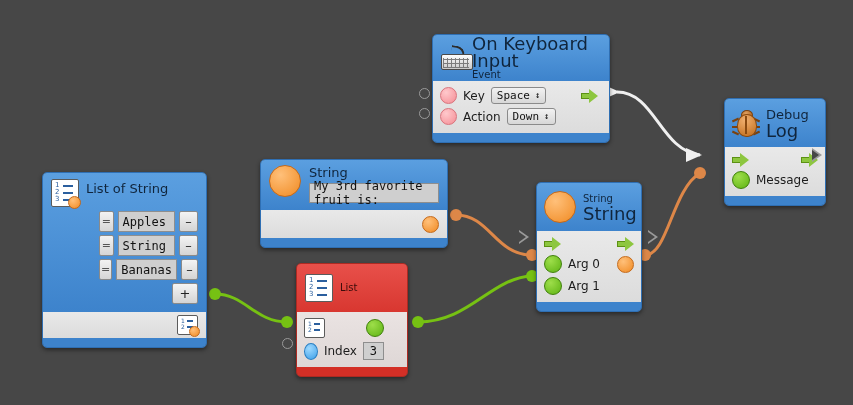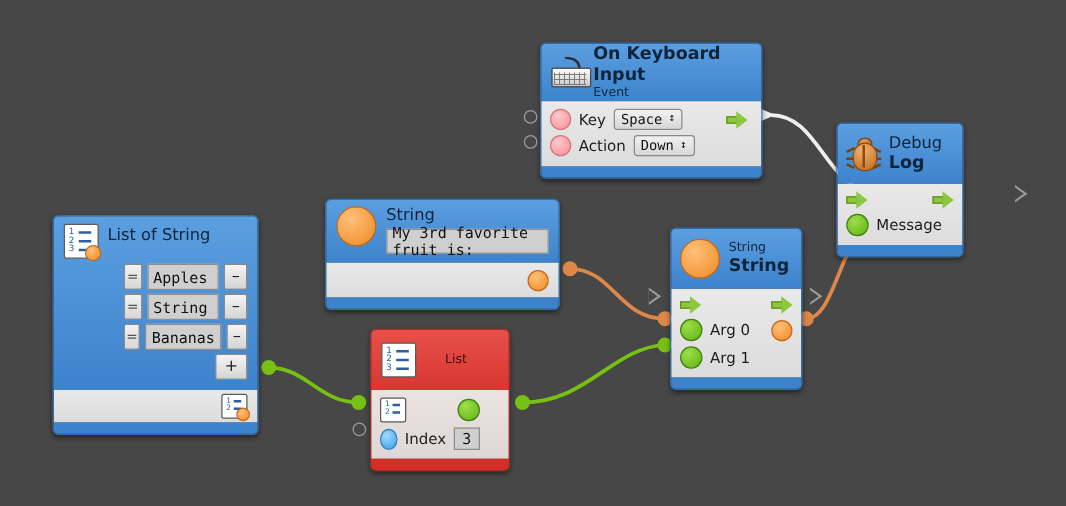--- a/index.html
+++ b/index.html
@@ -29,7 +29,7 @@
 
   .ttl{color:#10253c;font-size:13px;line-height:15px;}
   .ttl.small{font-size:10px;line-height:12px;}
-  .ttl.big{font-size:14px;line-height:17px;font-weight:bold;}
+  .ttl.big{font-size:18px;line-height:17px;}
   .red .ttl{color:#3a0d0b;margin-left:16px;}
 
   

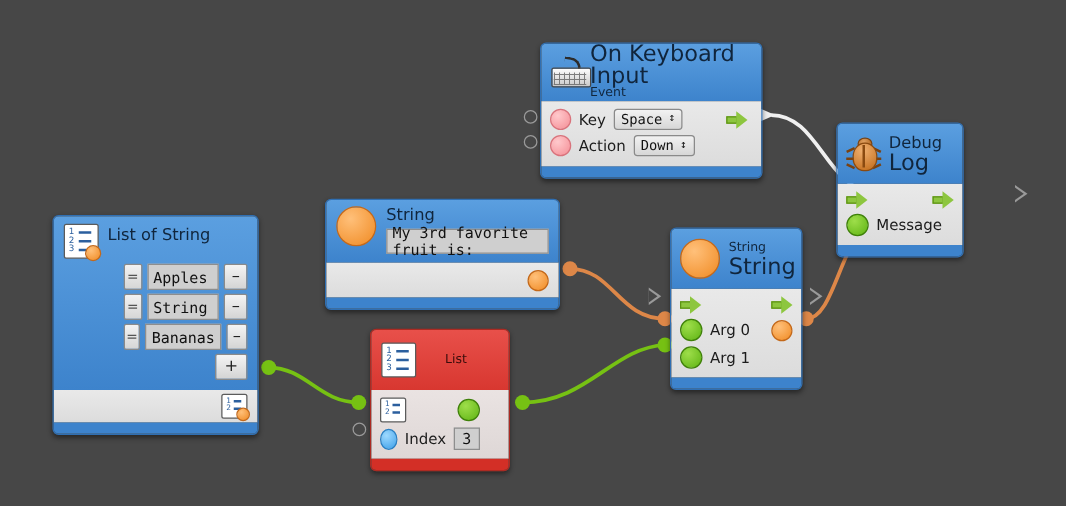--- a/index.html
+++ b/index.html
@@ -295,7 +295,7 @@
   <span class="tri" style="left:519px;top:230px;"></span>
   <span class="tri" style="left:648px;top:230px;"></span>
 
-  <div class="node blue" style="left:669px;top:98px;width:100px;">
+  <div class="node blue" style="left:724px;top:98px;width:100px;">
     <div class="hdr" style="display:flex;align-items:center;gap:6px;height:40px;padding:4px 7px;">
       <span class="ico-bug" style="flex:0 0 auto;">
         <span class="leg" style="left:0px;top:9px;transform:rotate(-25deg);"></span>

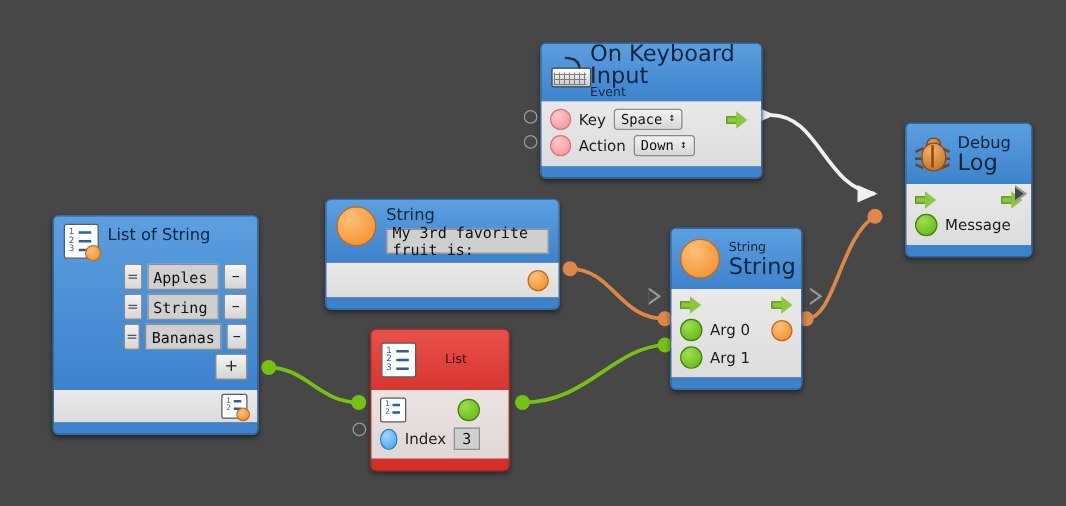--- a/index.html
+++ b/index.html
@@ -30,7 +30,7 @@
   .ttl{color:#10253c;font-size:13px;line-height:15px;}
   .ttl.small{font-size:10px;line-height:12px;}
   .ttl.big{font-size:18px;line-height:17px;}
-  .red .ttl{color:#3a0d0b;margin-left:16px;}
+  .red .ttl{color:#3a0d0b;}
 
   
   .dot{border-radius:50%;display:inline-block;}

